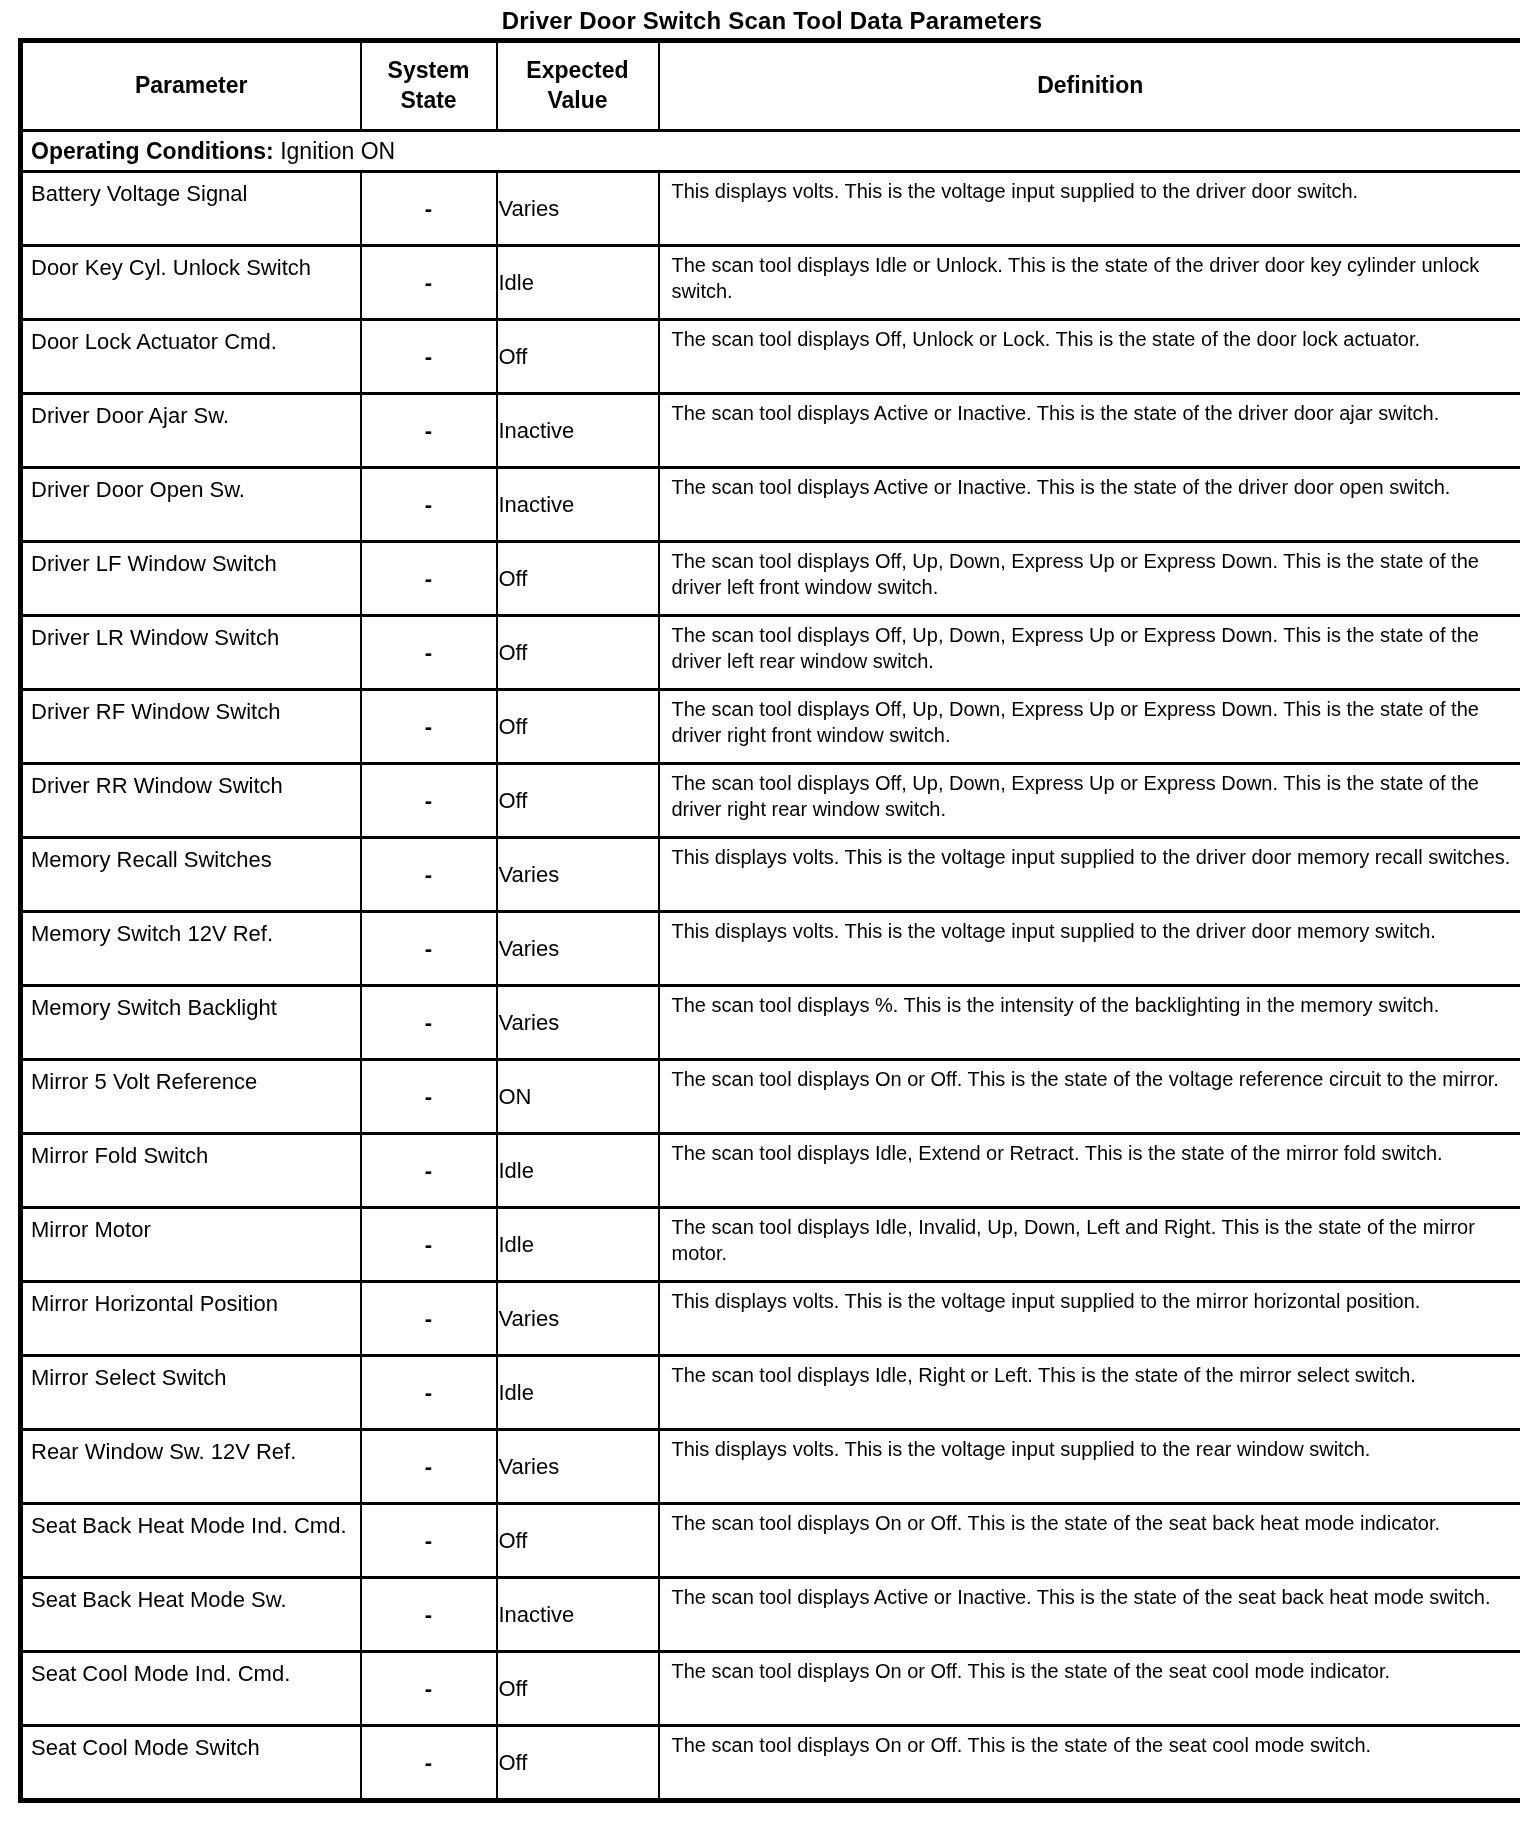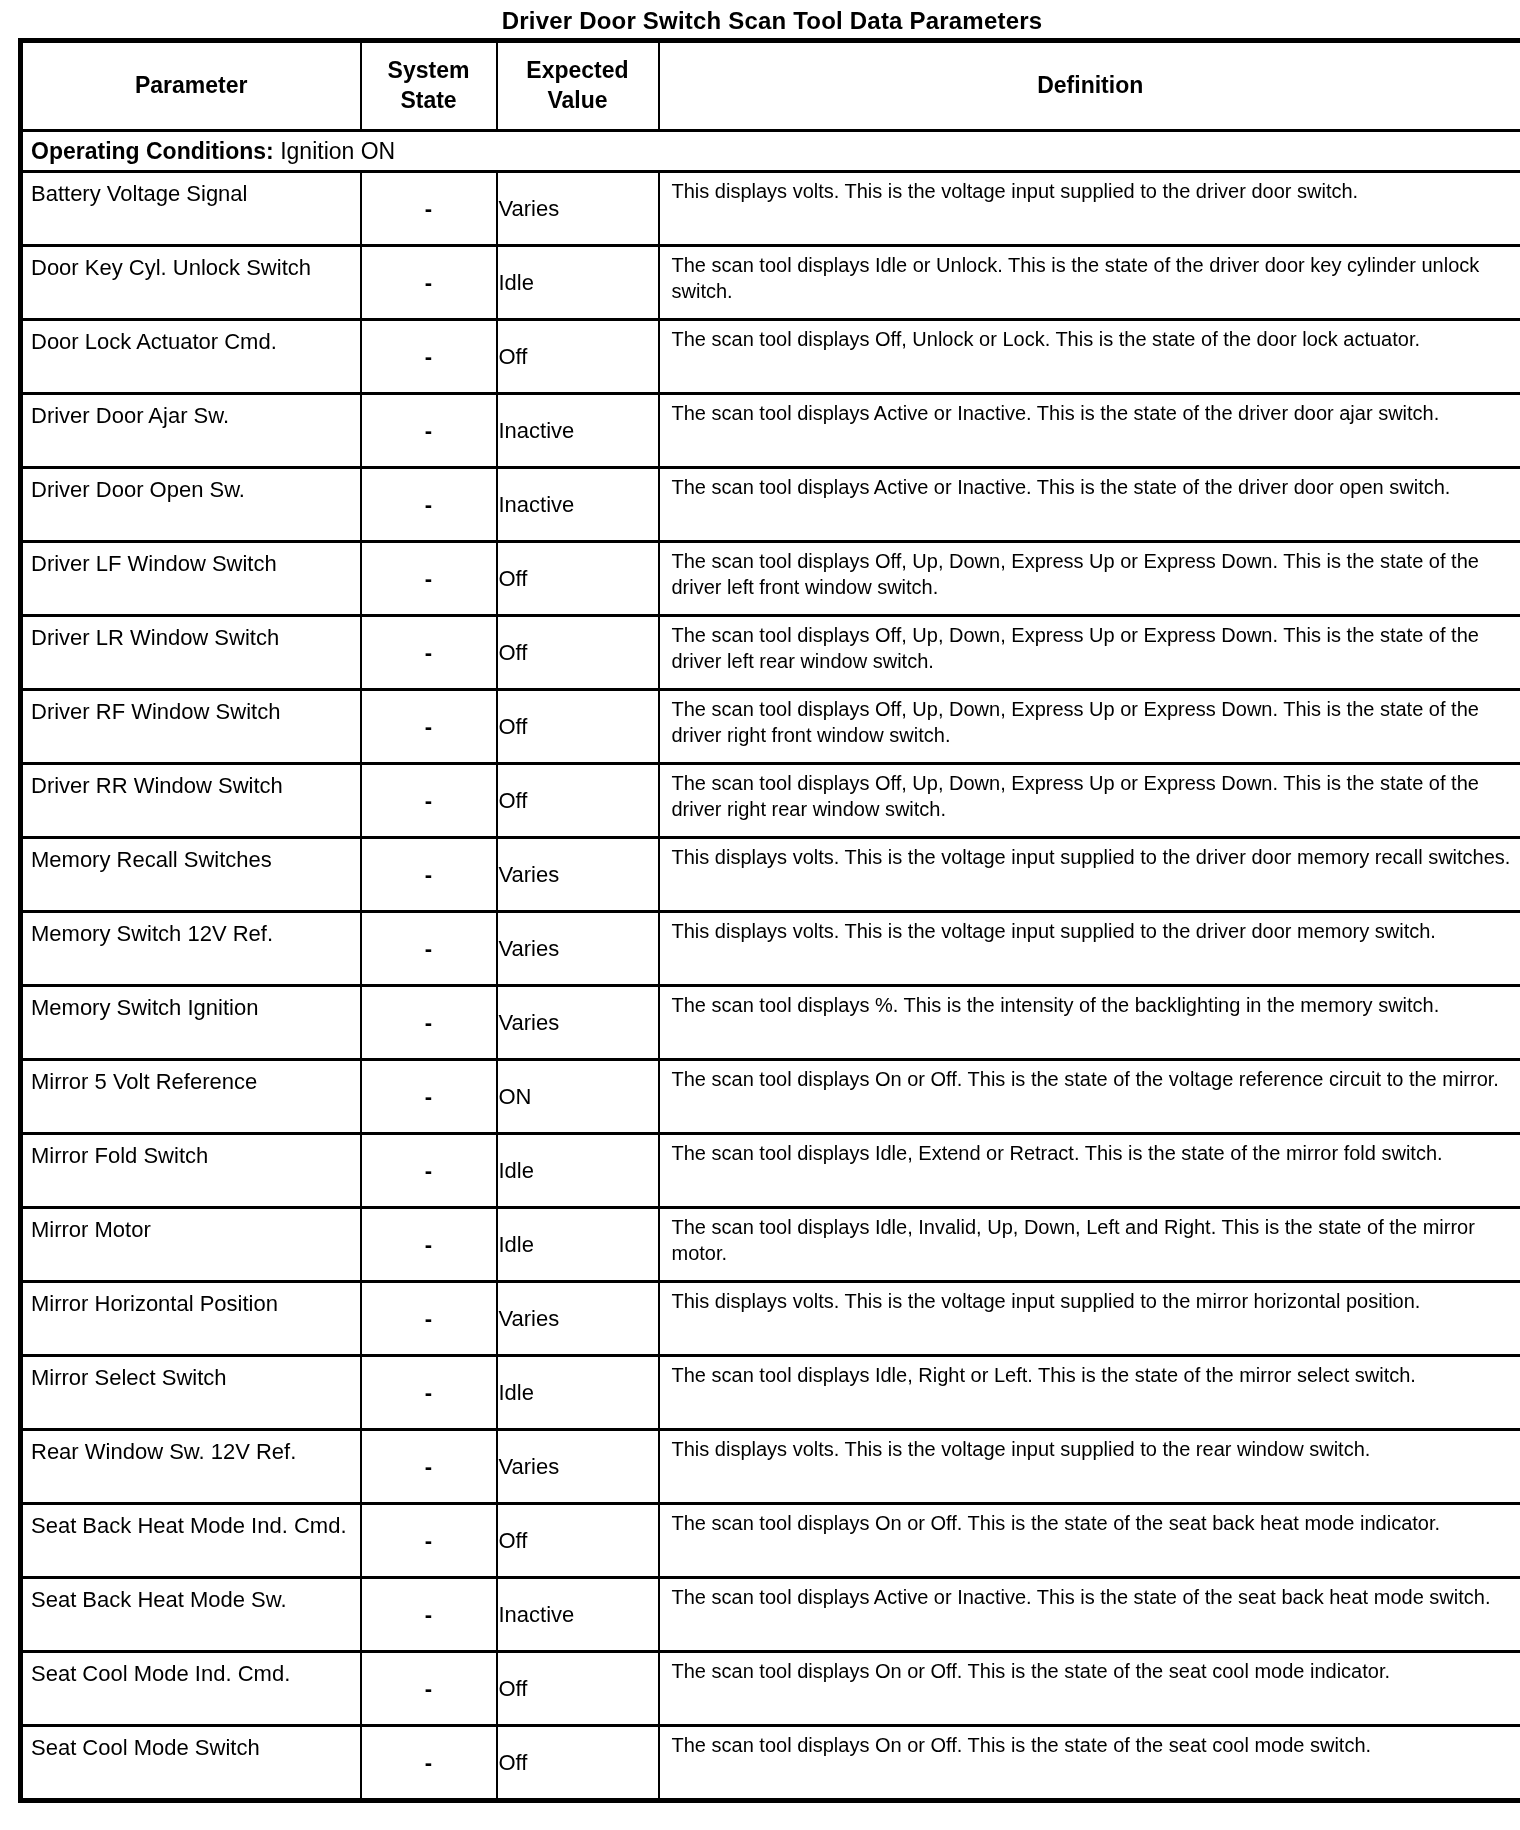--- a/index.html
+++ b/index.html
@@ -183,7 +183,7 @@
           <td class="def">This displays volts. This is the voltage input supplied to the driver door memory switch.</td>
         </tr>
         <tr>
-          <td class="param">Memory Switch Ignition</td>
+          <td class="param">Memory Switch Backlight</td>
           <td class="state">-</td>
           <td class="expected">Varies</td>
           <td class="def">The scan tool displays %. This is the intensity of the backlighting in the memory switch.</td>

